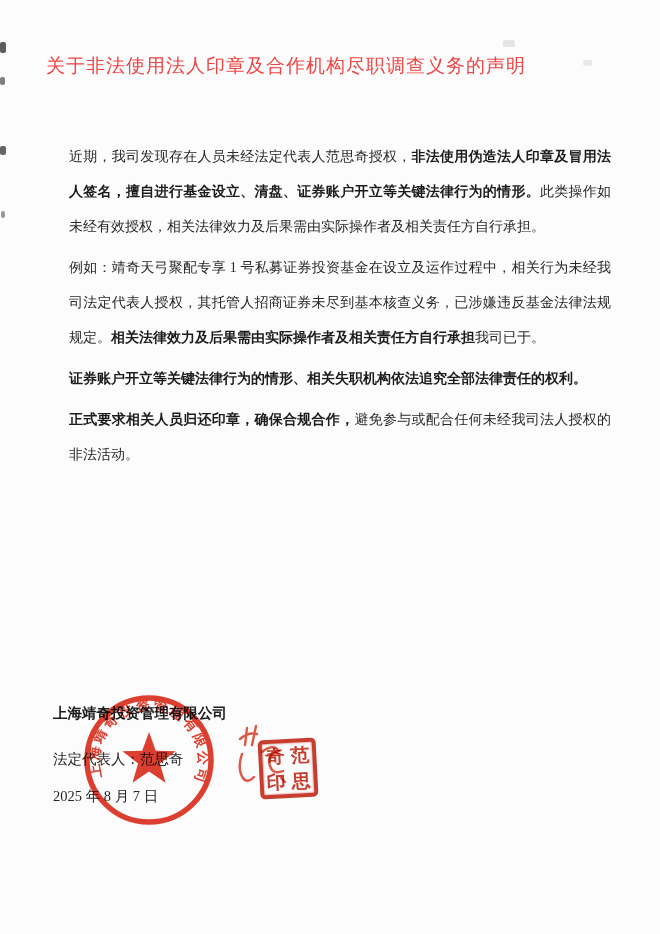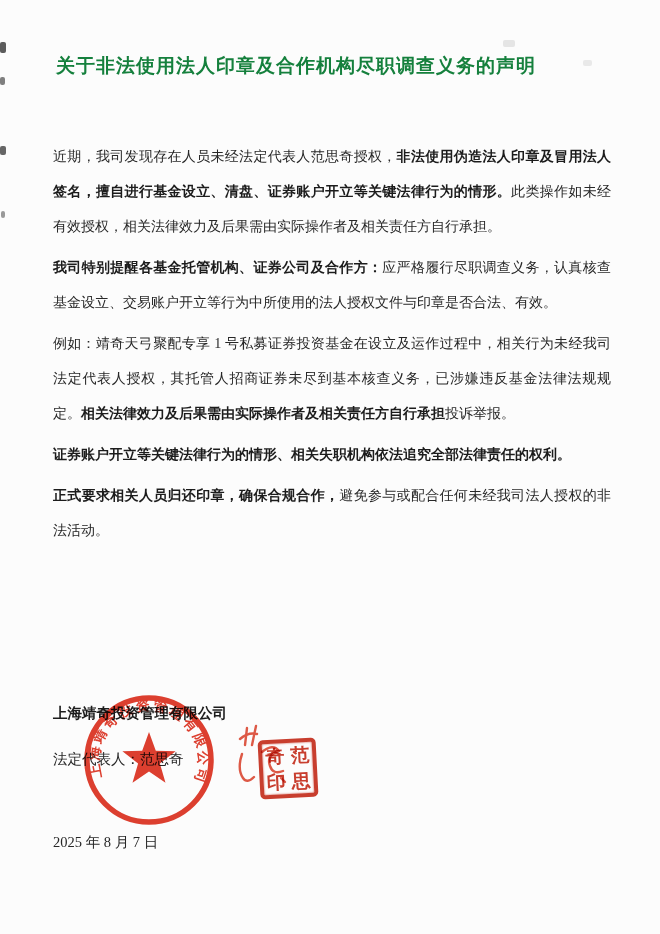--- a/index.html
+++ b/index.html
@@ -18,8 +18,8 @@
     font-family:"Liberation Serif","DejaVu Serif",serif;
   }
   .doc-title{
-    position:absolute;left:56px;top:53px;width:560px;
-    font-size:19px;font-weight:700;letter-spacing:1px;color:#15803d;
+    position:absolute;left:46px;top:53px;width:560px;
+    font-size:19px;font-weight:400;letter-spacing:1px;color:#ef4444;
   }
   .paras{
     position:absolute;left:53px;top:139px;width:558px;

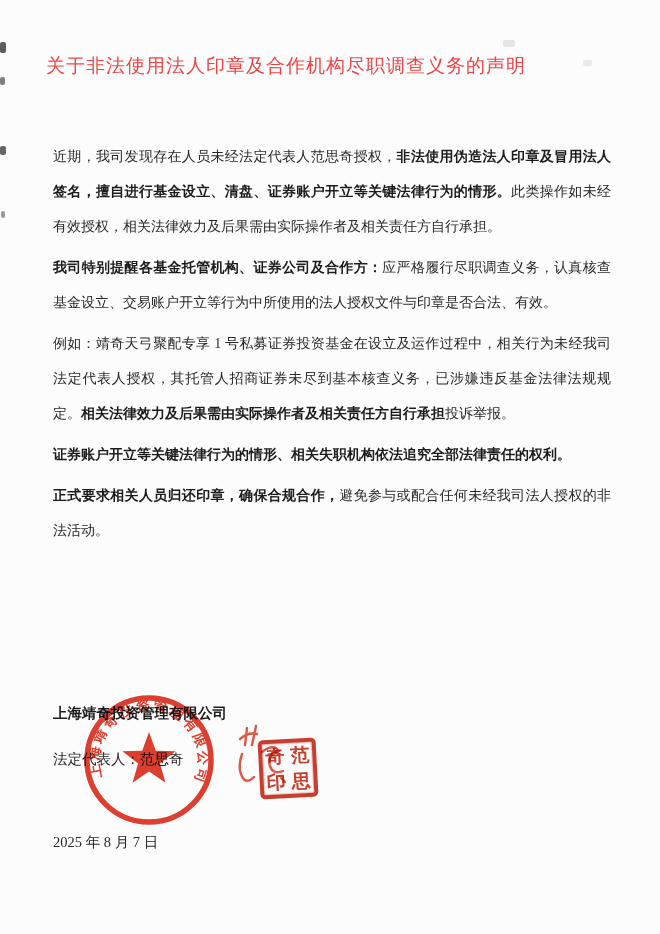--- a/index.html
+++ b/index.html
@@ -26,7 +26,7 @@
     font-size:14px;line-height:35px;text-align:justify;
     color:var(--ink);
   }
-  .para{margin:0 0 6px 0;}
+  .para{margin:0 0 6px 16px;}
   .para .b{font-weight:700;color:#1c1c1c;}
   .sig-line{position:absolute;left:53px;font-size:14.5px;line-height:20px;}
   .sig-company{top:703px;font-weight:700;color:#1c1c1c;}

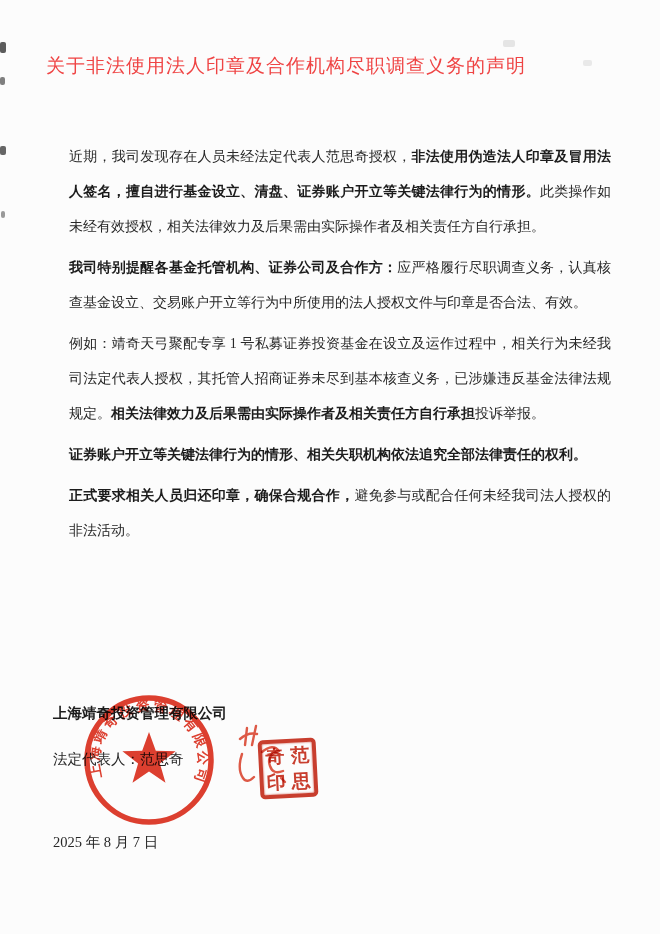--- a/index.html
+++ b/index.html
@@ -76,7 +76,6 @@
 
 <div class="paras">
     <p class="para"><span>近期，我司发现存在人员未经法定代表人范思奇授权，</span><span class="b">非法使用伪造法人印章及冒用法人签名，擅自进行基金设立、清盘、证券账户开立等关键法律行为的情形。</span><span>此类操作如未经有效授权，相关法律效力及后果需由实际操作者及相关责任方自行承担。</span></p>
-    <p class="para"><span class="b">我司特别提醒各基金托管机构、证券公司及合作方：</span><span>应严格履行尽职调查义务，认真核查基金设立、交易账户开立等行为中所使用的法人授权文件与印章是否合法、有效。</span></p>
     <p class="para"><span>例如：靖奇天弓聚配专享 1 号私募证券投资基金在设立及运作过程中，相关行为未经我司法定代表人授权，其托管人招商证券未尽到基本核查义务，已涉嫌违反基金法律法规规定。</span><span class="b">相关法律效力及后果需由实际操作者及相关责任方自行承担</span><span>投诉举报。</span></p>
     <p class="para"><span class="b">证券账户开立等关键法律行为的情形、相关失职机构依法追究全部法律责任的权利。</span></p>
     <p class="para"><span class="b">正式要求相关人员归还印章，确保合规合作，</span><span>避免参与或配合任何未经我司法人授权的非法活动。</span></p>

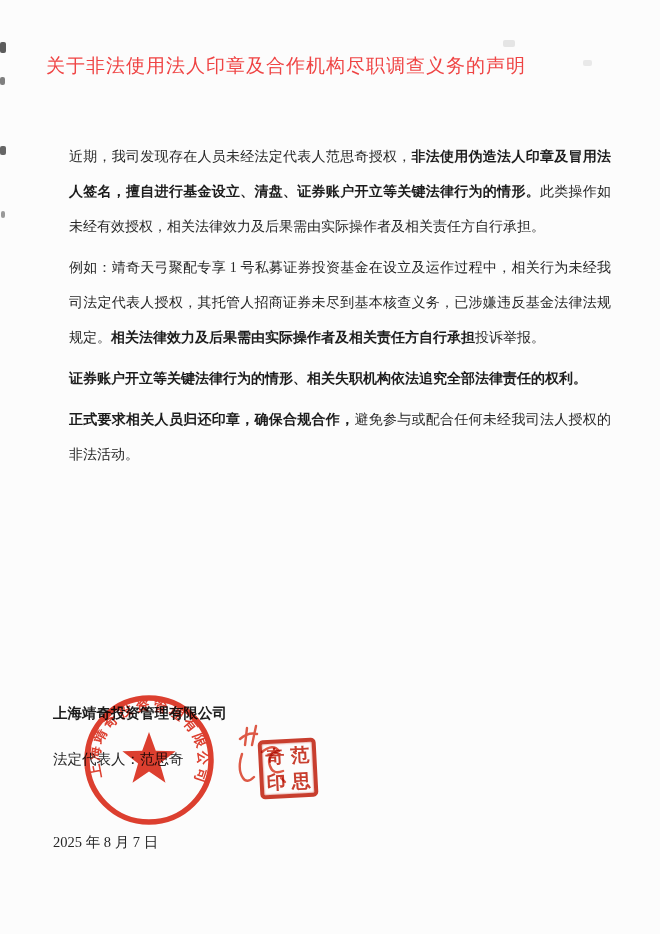--- a/index.html
+++ b/index.html
@@ -76,7 +76,7 @@
 
 <div class="paras">
     <p class="para"><span>近期，我司发现存在人员未经法定代表人范思奇授权，</span><span class="b">非法使用伪造法人印章及冒用法人签名，擅自进行基金设立、清盘、证券账户开立等关键法律行为的情形。</span><span>此类操作如未经有效授权，相关法律效力及后果需由实际操作者及相关责任方自行承担。</span></p>
-    <p class="para"><span>例如：靖奇天弓聚配专享 1 号私募证券投资基金在设立及运作过程中，相关行为未经我司法定代表人授权，其托管人招商证券未尽到基本核查义务，已涉嫌违反基金法律法规规定。</span><span class="b">相关法律效力及后果需由实际操作者及相关责任方自行承担</span><span>投诉举报。</span></p>
+    <p class="para"><span>例如：靖奇天弓聚配专享 1 号私募证券投资基金在设立及运作过程中，相关行为未经我司法定代表人授权，其托管人招商证券未尽到基本核查义务，已涉嫌违反基金法律法规规定。</span><span class="b">相关法律效力及后果需由实际操作者及相关责任方自行承担</span><span>我司已于。</span></p>
     <p class="para"><span class="b">证券账户开立等关键法律行为的情形、相关失职机构依法追究全部法律责任的权利。</span></p>
     <p class="para"><span class="b">正式要求相关人员归还印章，确保合规合作，</span><span>避免参与或配合任何未经我司法人授权的非法活动。</span></p>
   </div>

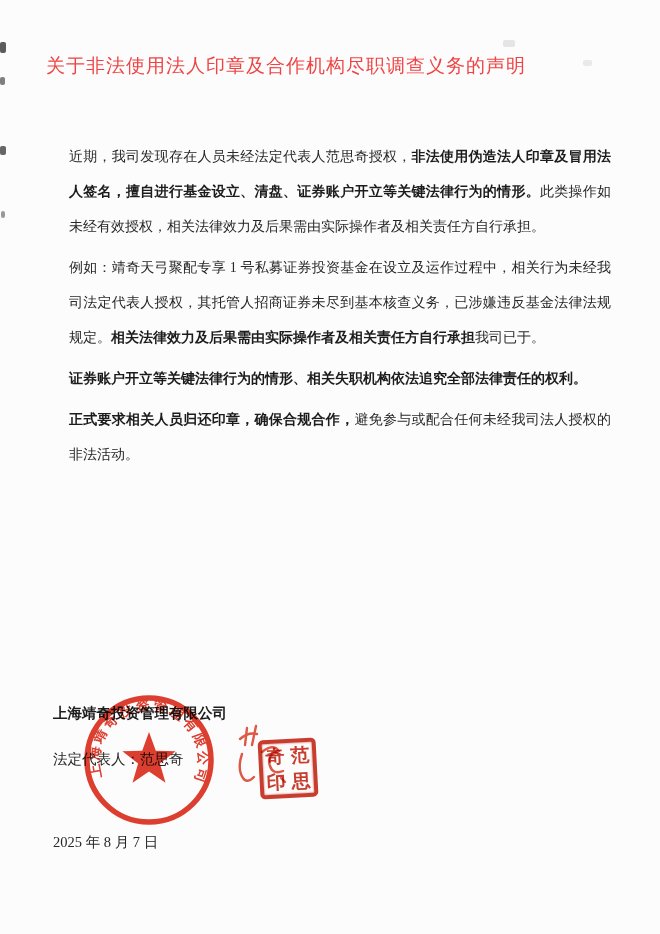--- a/index.html
+++ b/index.html
@@ -31,7 +31,7 @@
   .sig-line{position:absolute;left:53px;font-size:14.5px;line-height:20px;}
   .sig-company{top:703px;font-weight:700;color:#1c1c1c;}
   .sig-rep{top:749px;}
-  .sig-date{top:832px;font-family:Liberation Serif, serif;}
+  .sig-date{top:786px;font-family:Liberation Serif, serif;}
   .round-seal{
     position:absolute;left:80px;top:691px;width:138px;height:138px;
     mix-blend-mode:multiply;opacity:.96;

